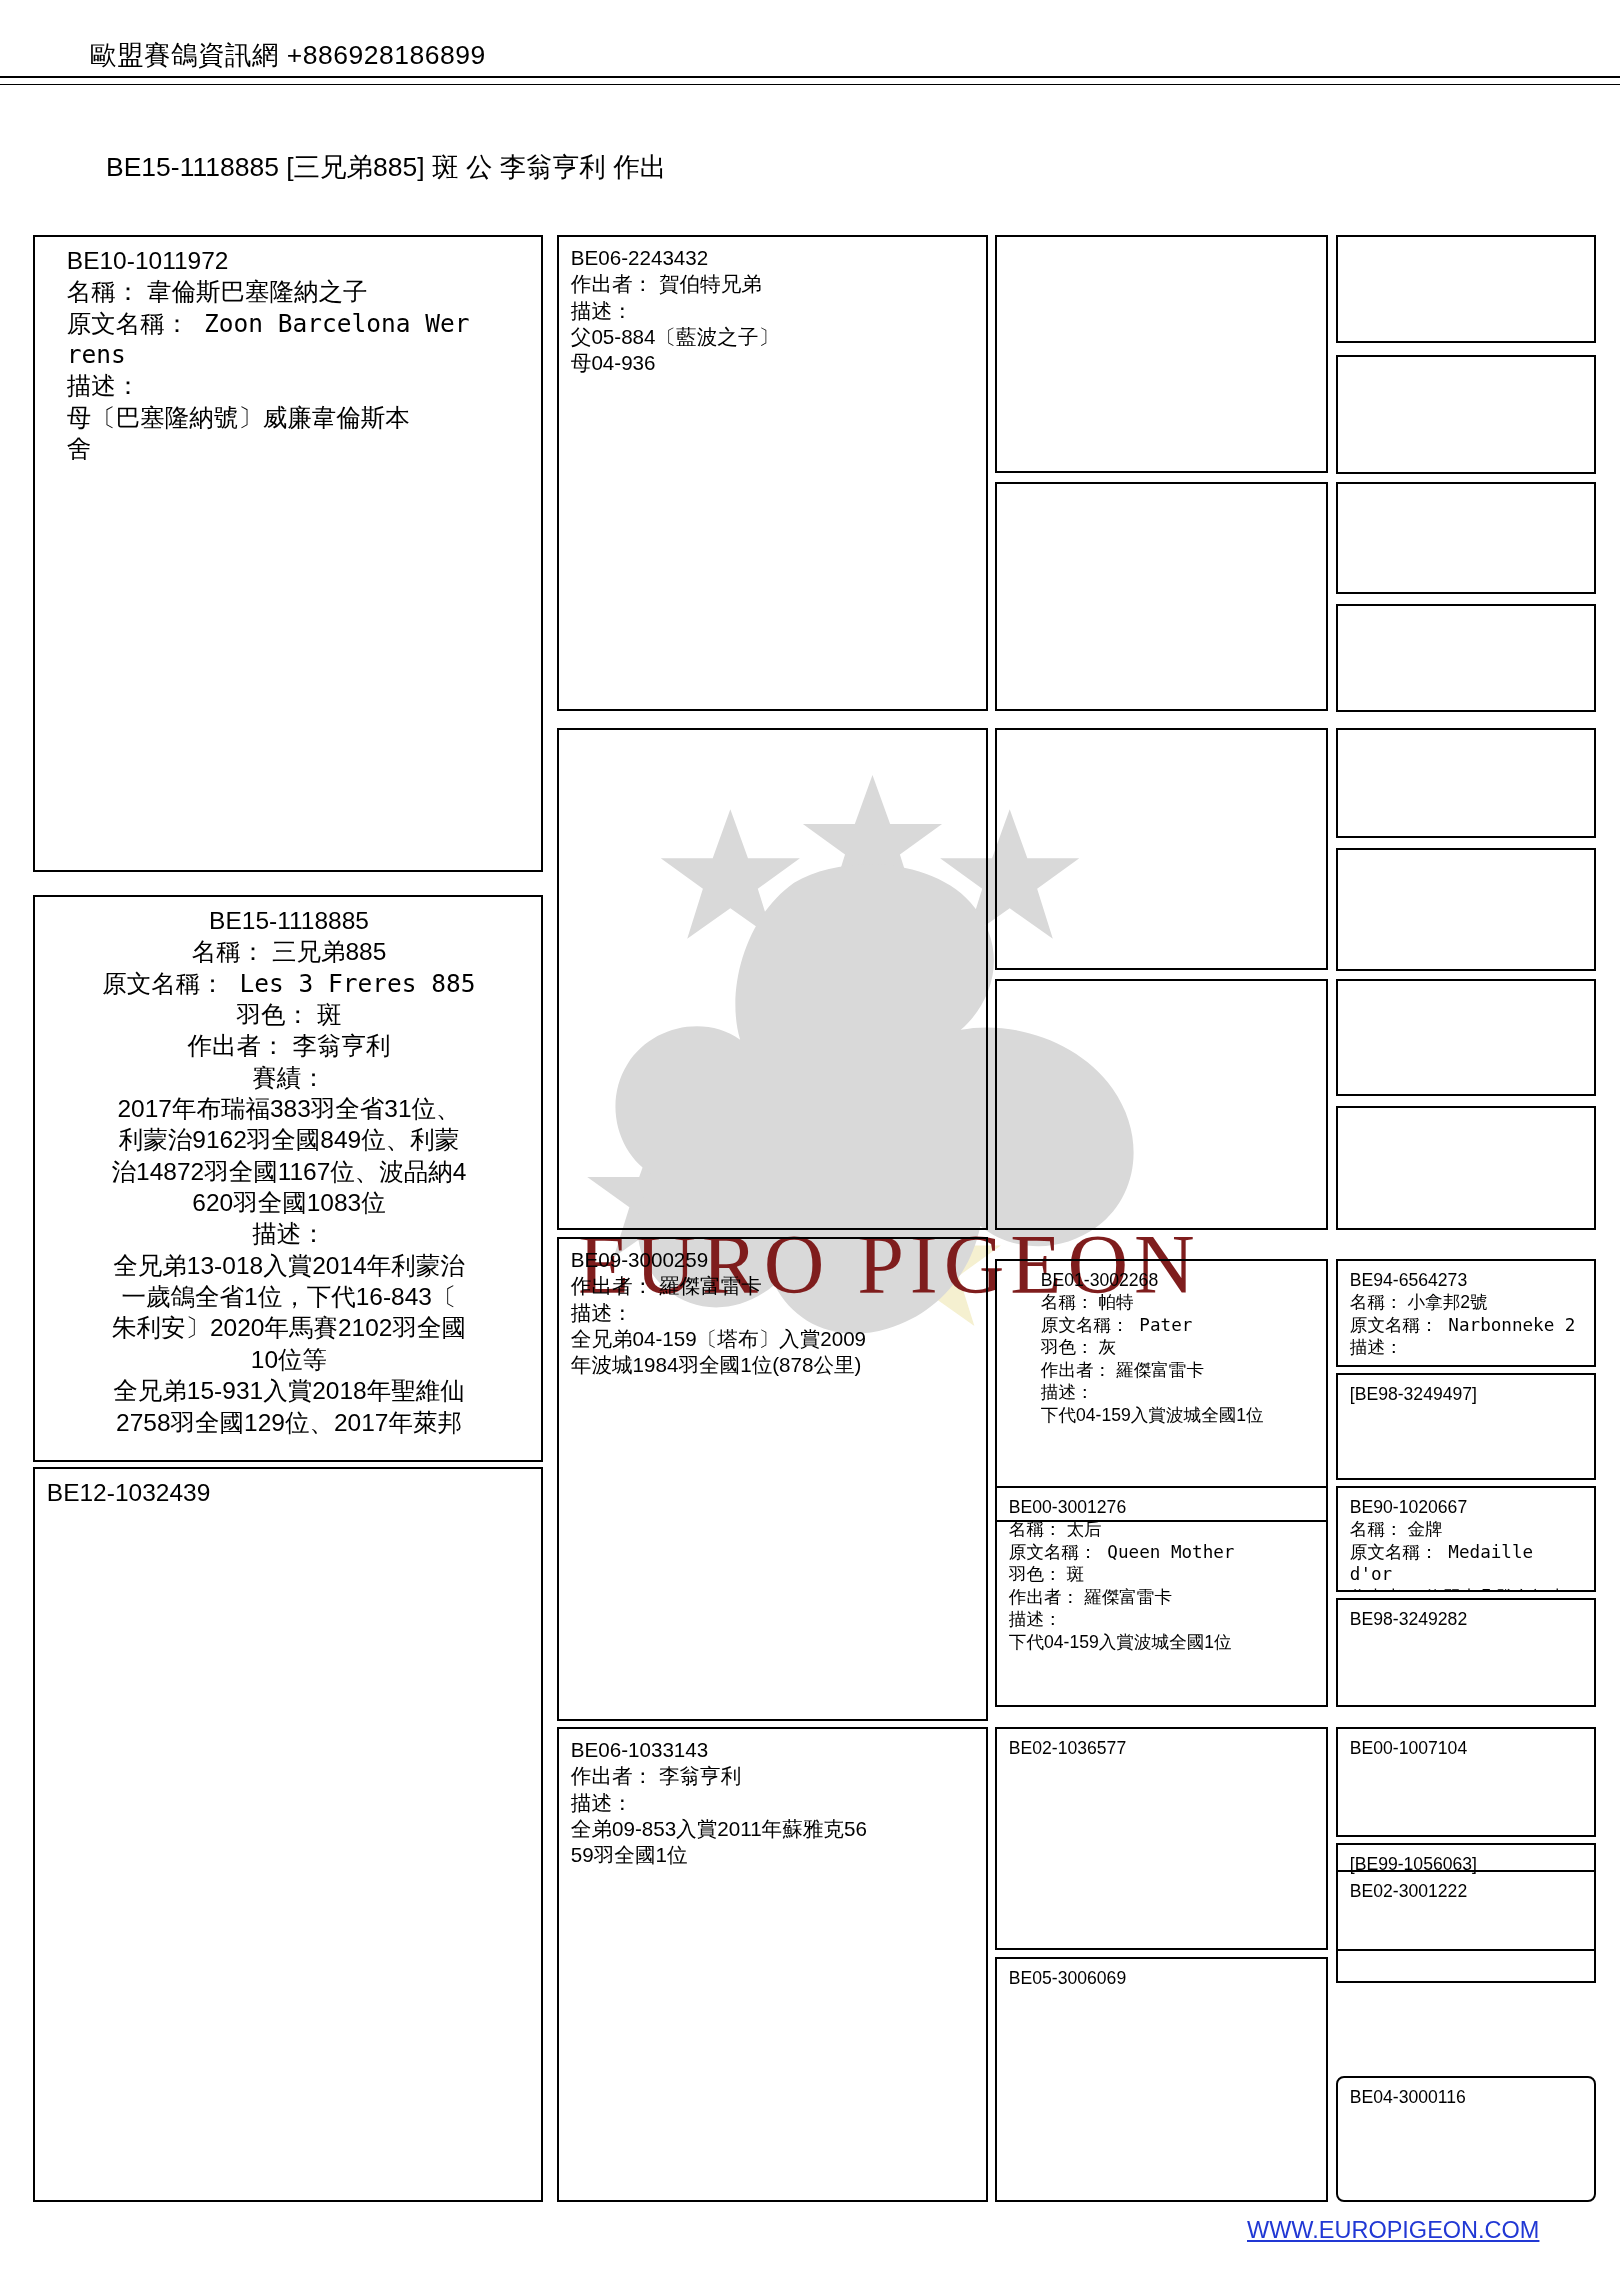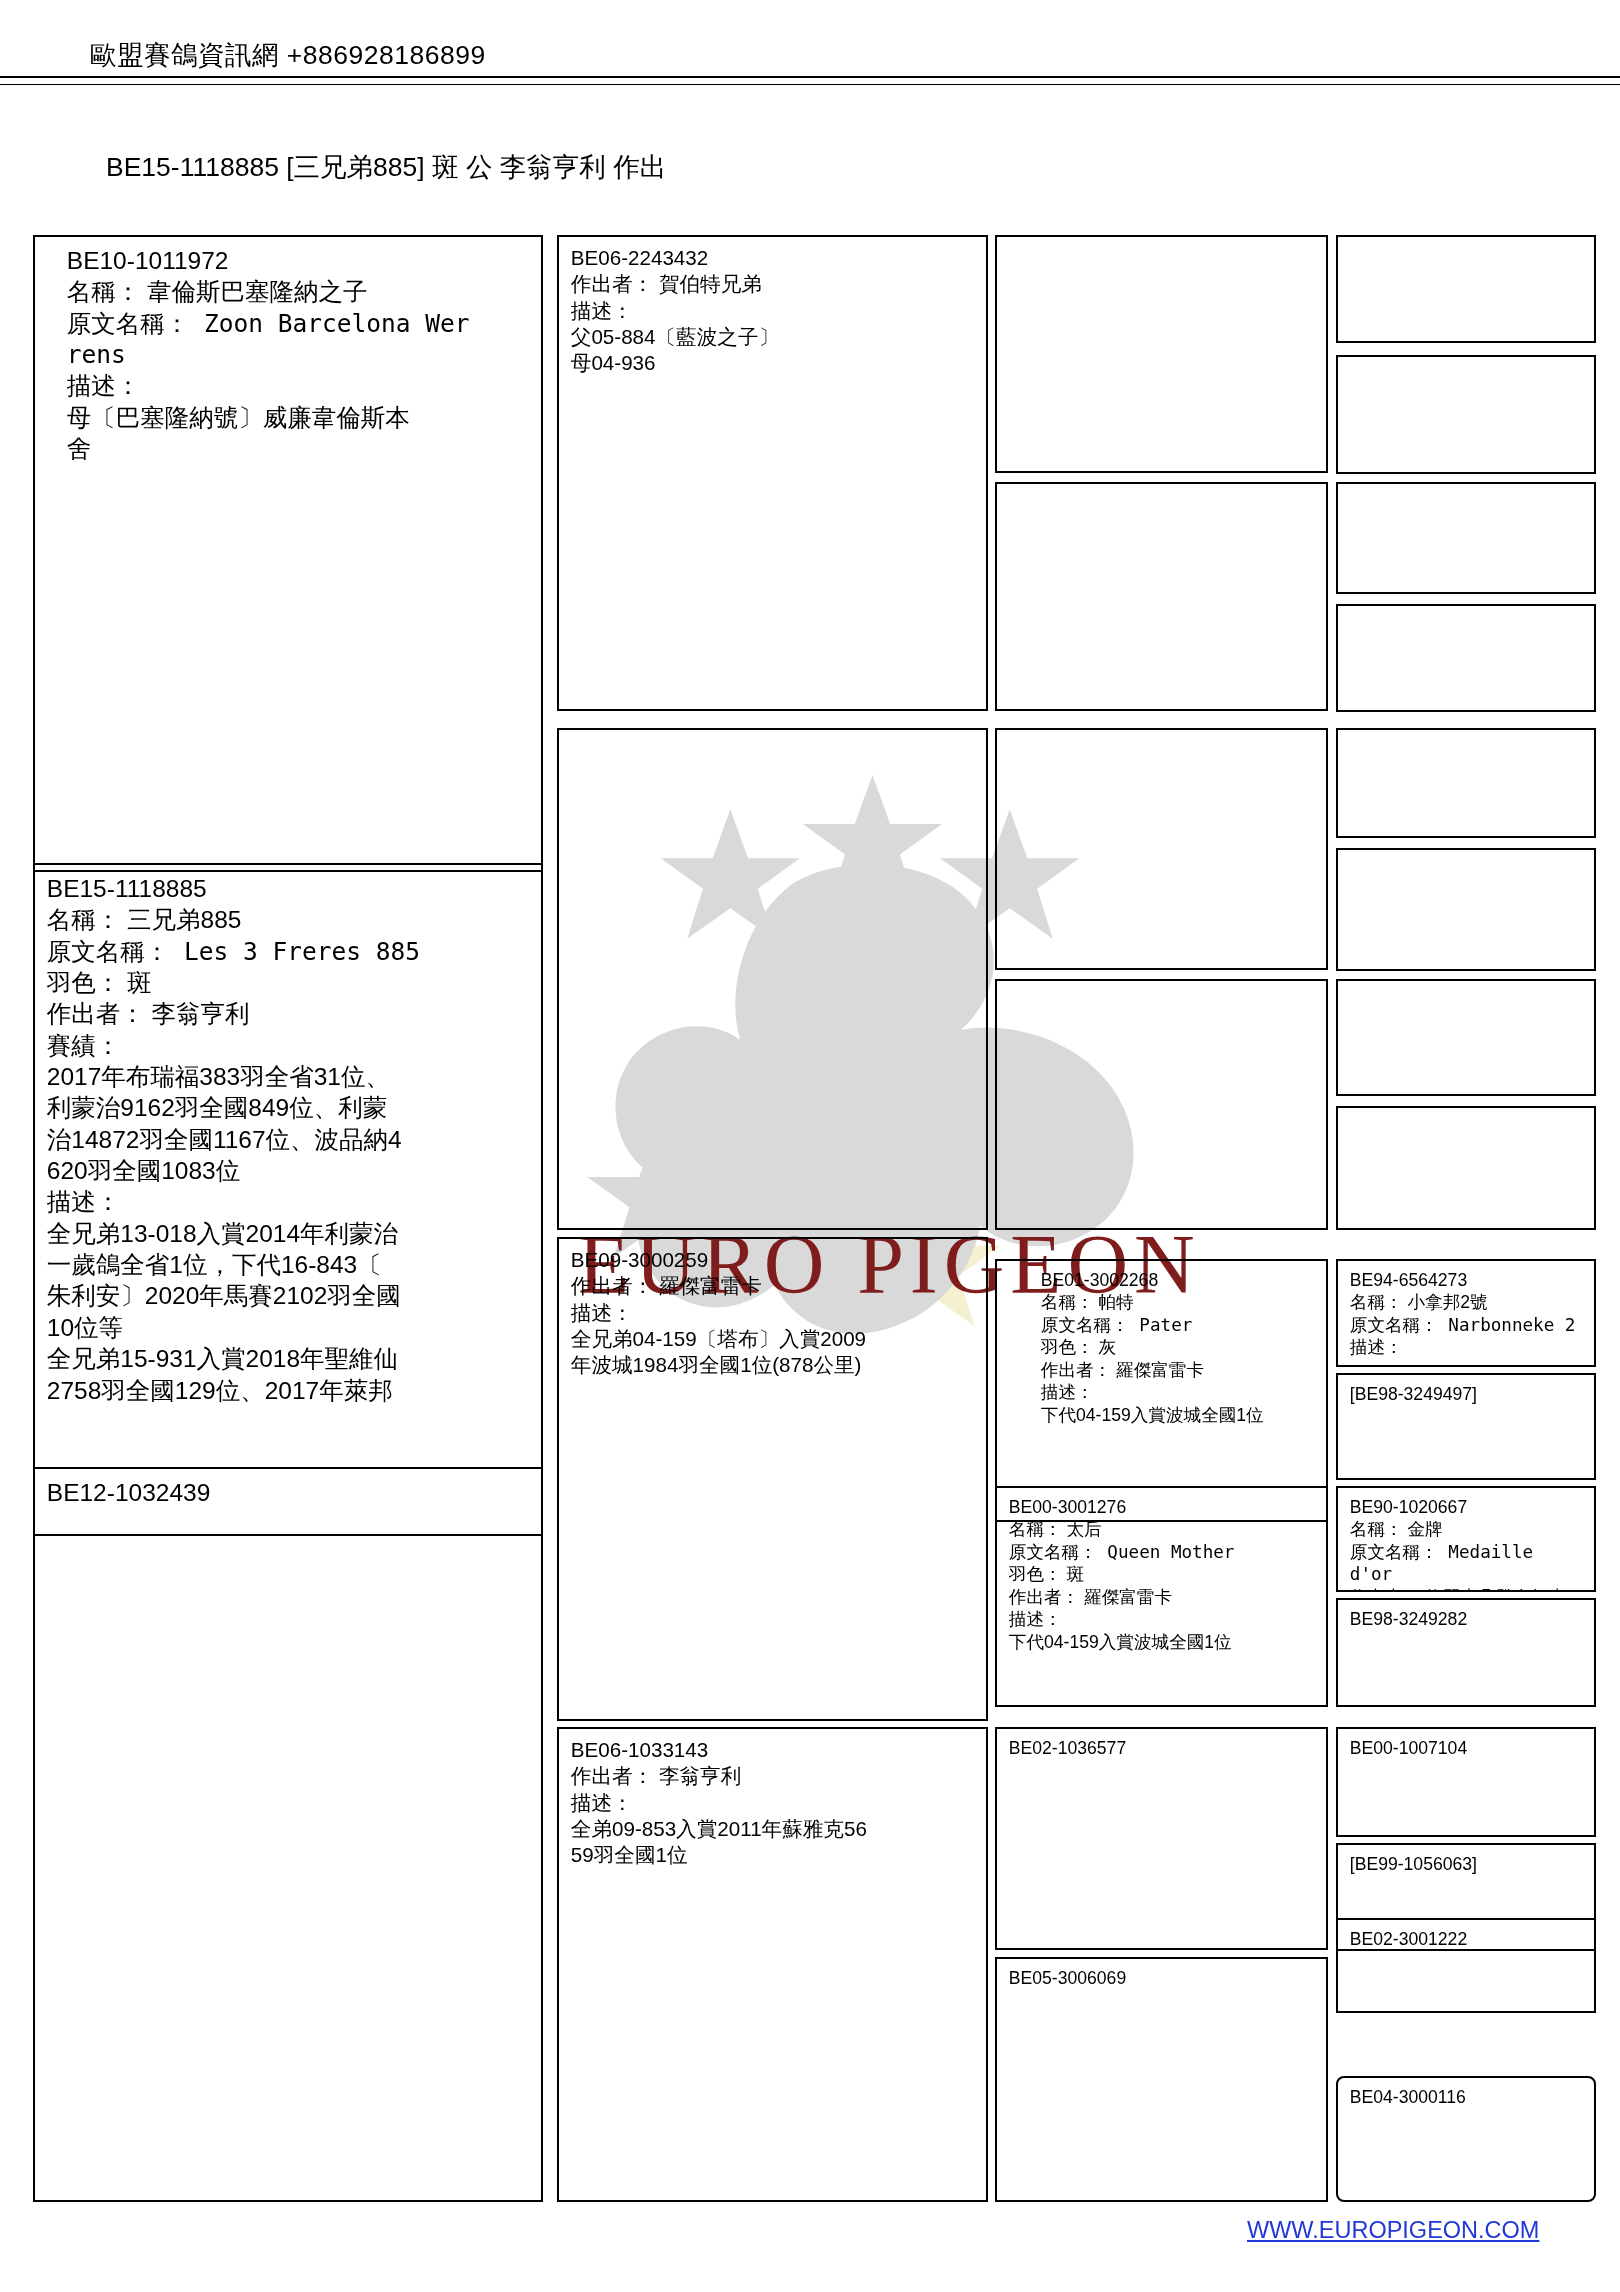--- a/index.html
+++ b/index.html
@@ -162,7 +162,7 @@
     </div>
   </div>
 
-  <div class="box" style="left:33px; top:863px; width:510px; height:673px;">
+  <div class="box" style="left:33px; top:895px; width:510px; height:567px;text-align:center;">
     <div class="inner t-big">
       <div class="line">BE15-1118885</div>
       <div class="line">名稱： 三兄弟885</div>

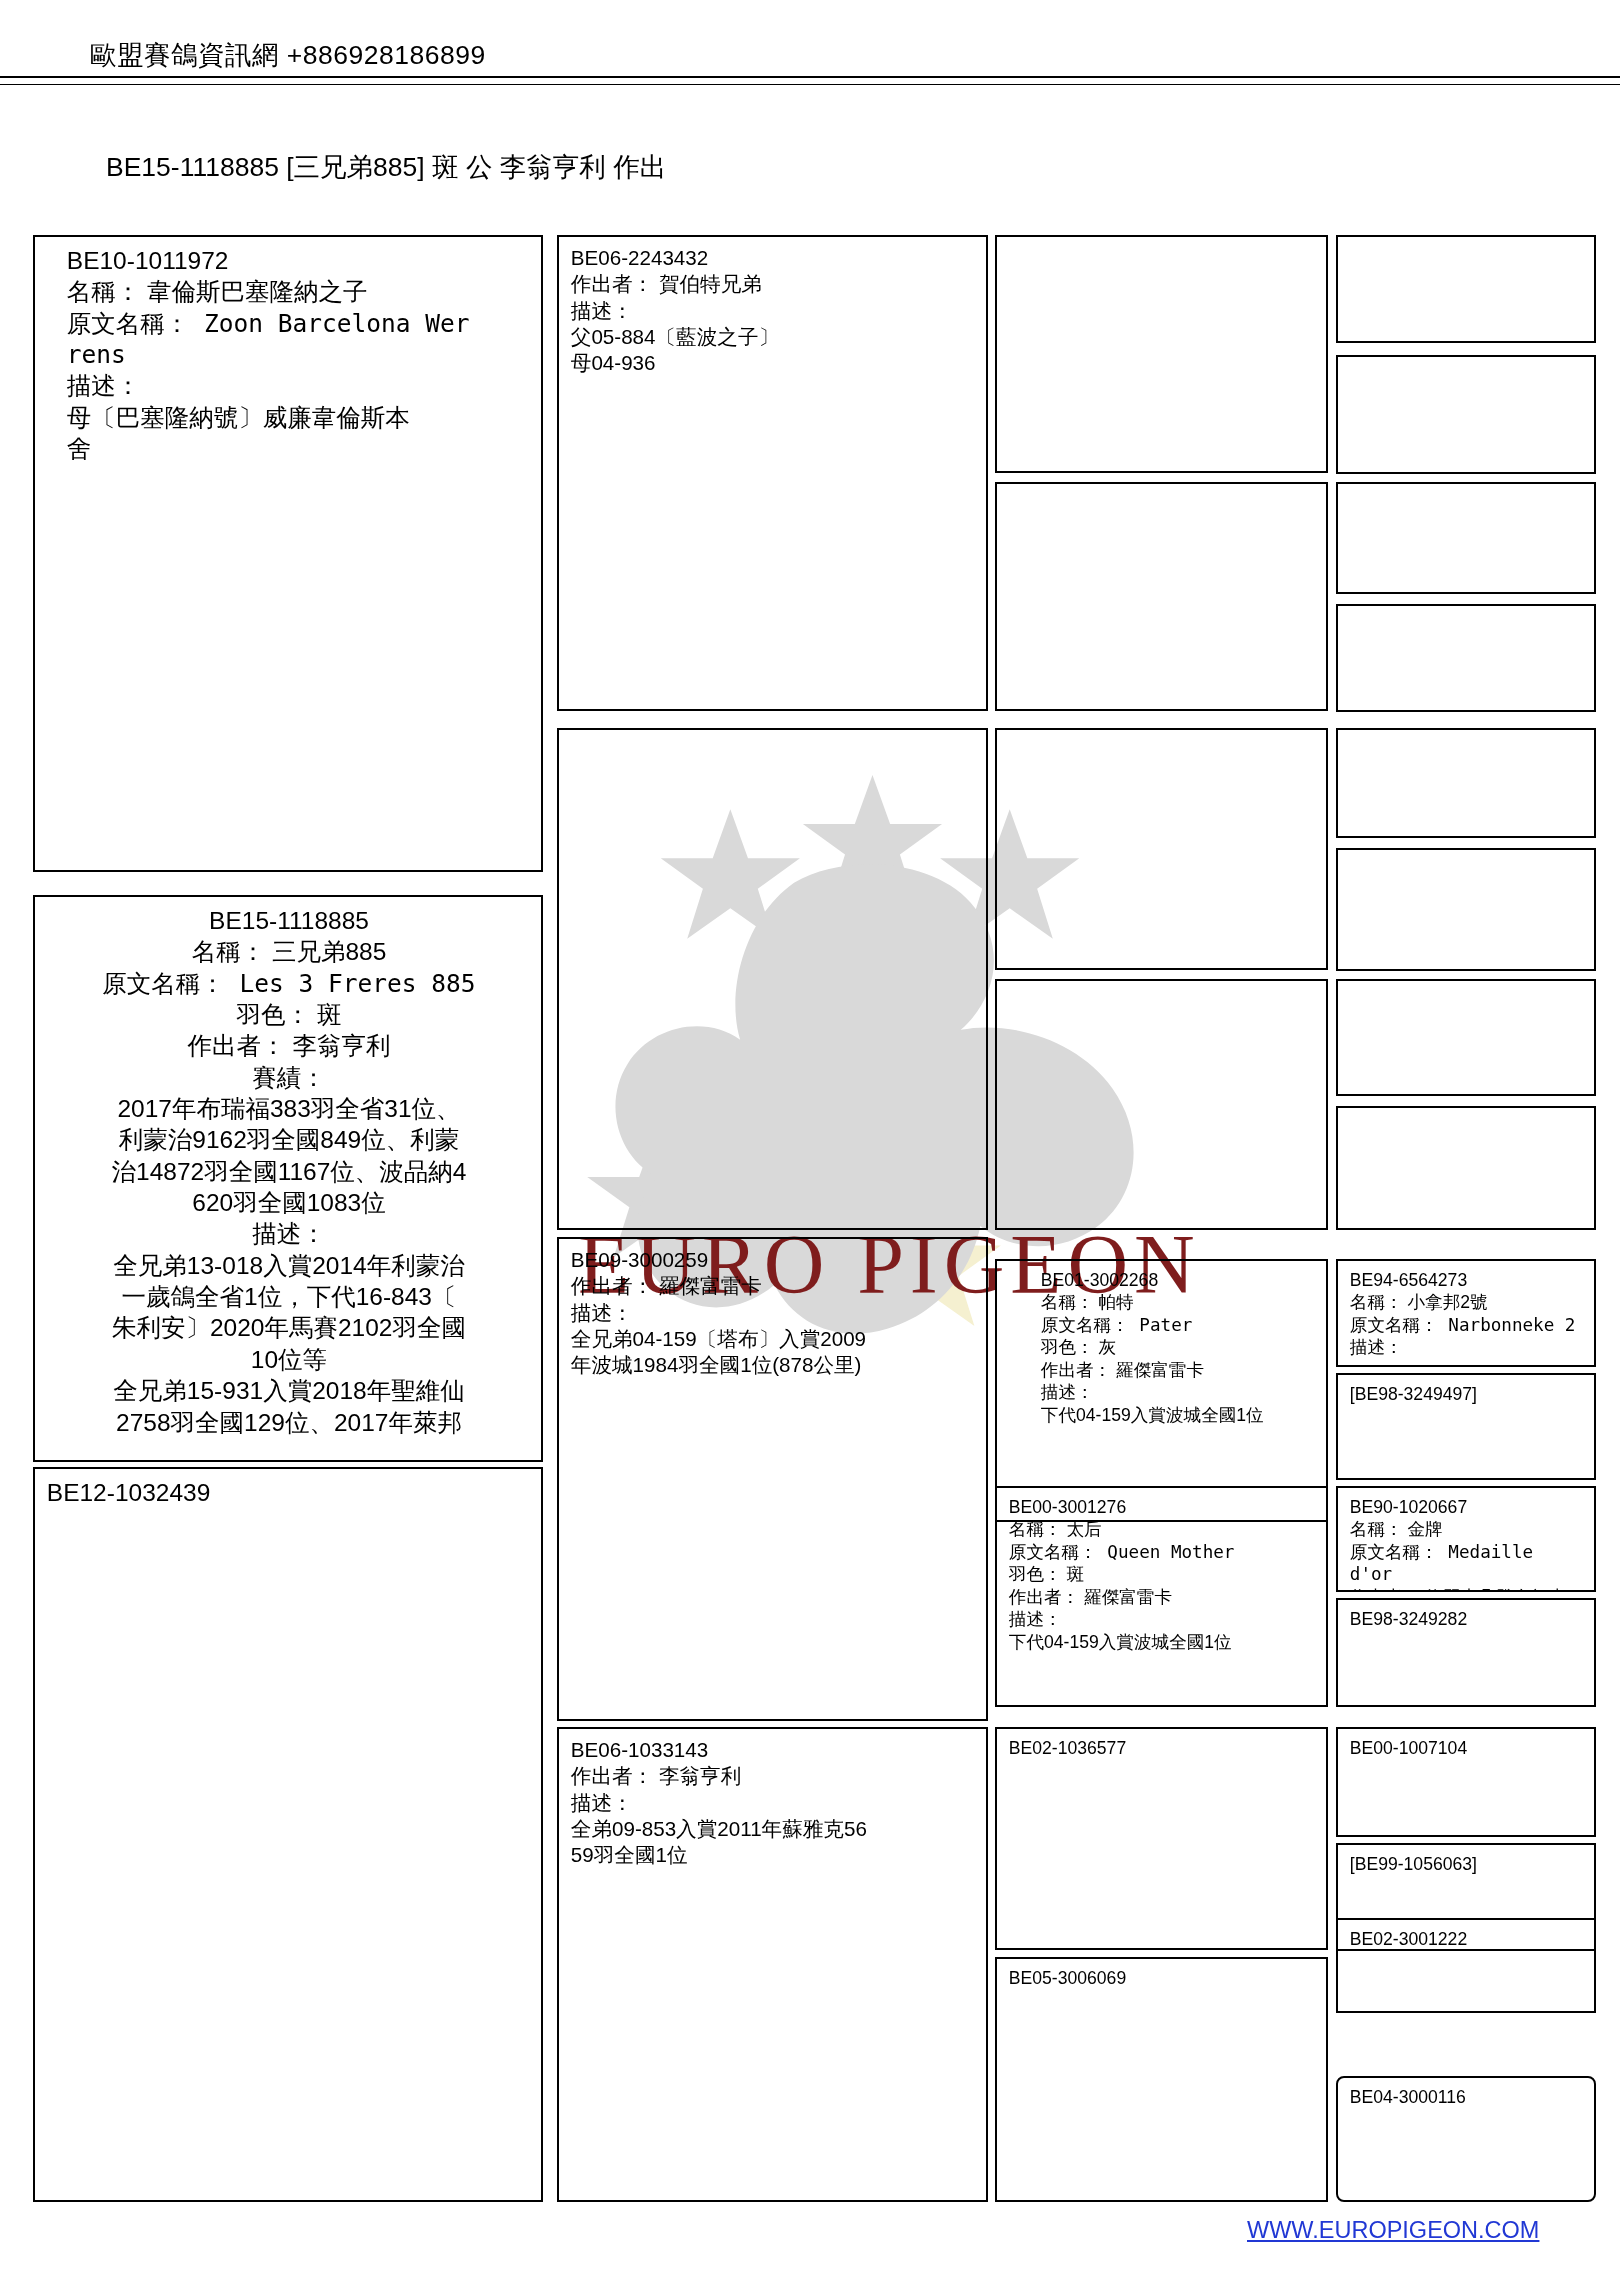--- a/index.html
+++ b/index.html
@@ -362,7 +362,7 @@
       <div class="line">[BE99-1056063]</div>
     </div>
   </div>
-  <div class="box" style="left:1336px; top:1918px; width:260px; height:95px;">
+  <div class="box" style="left:1336px; top:1870px; width:260px; height:113px;">
     <div class="inner t-sm">
       <div class="line">BE02-3001222</div>
     </div>

